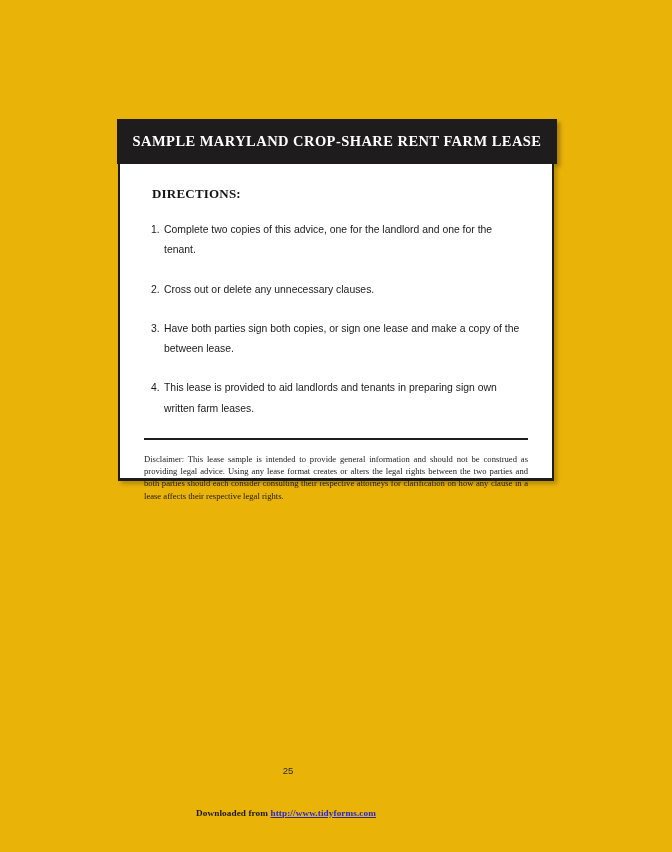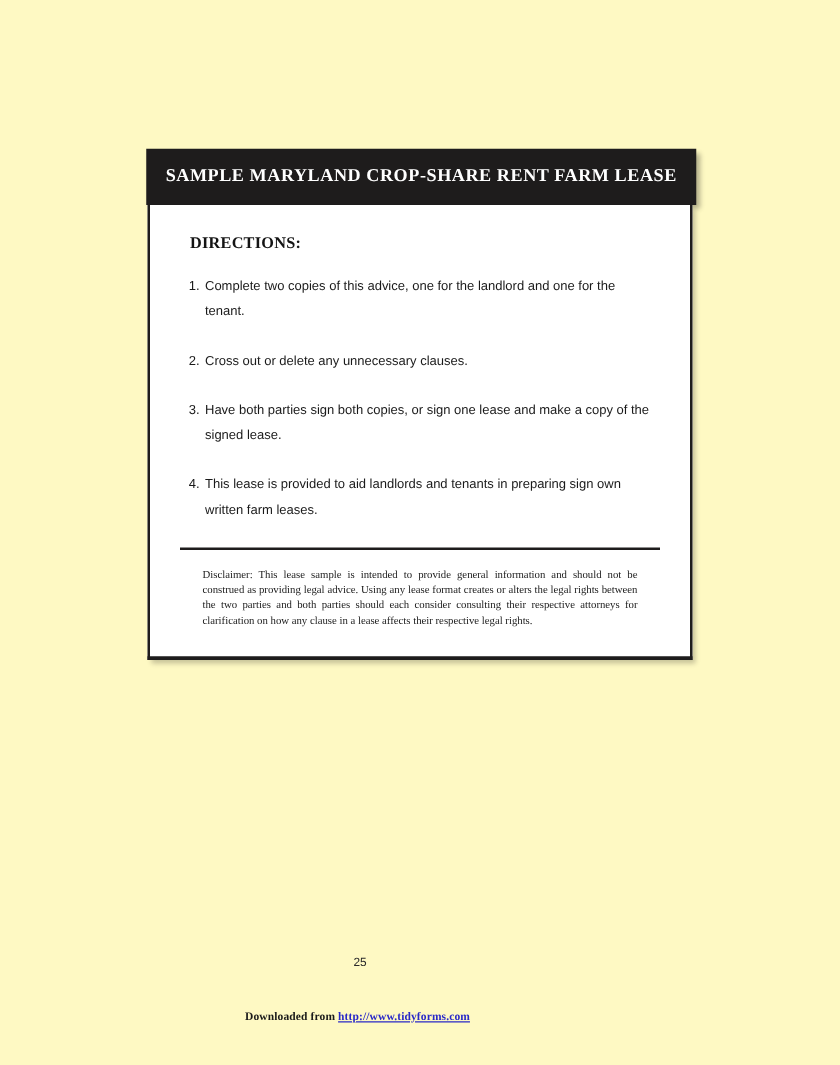--- a/index.html
+++ b/index.html
@@ -22,7 +22,7 @@
     left: 0; top: 0;
     width: 672px;
     height: 852px;
-    background: #fef9c3;
+    background: #eab308;
   }
 
   

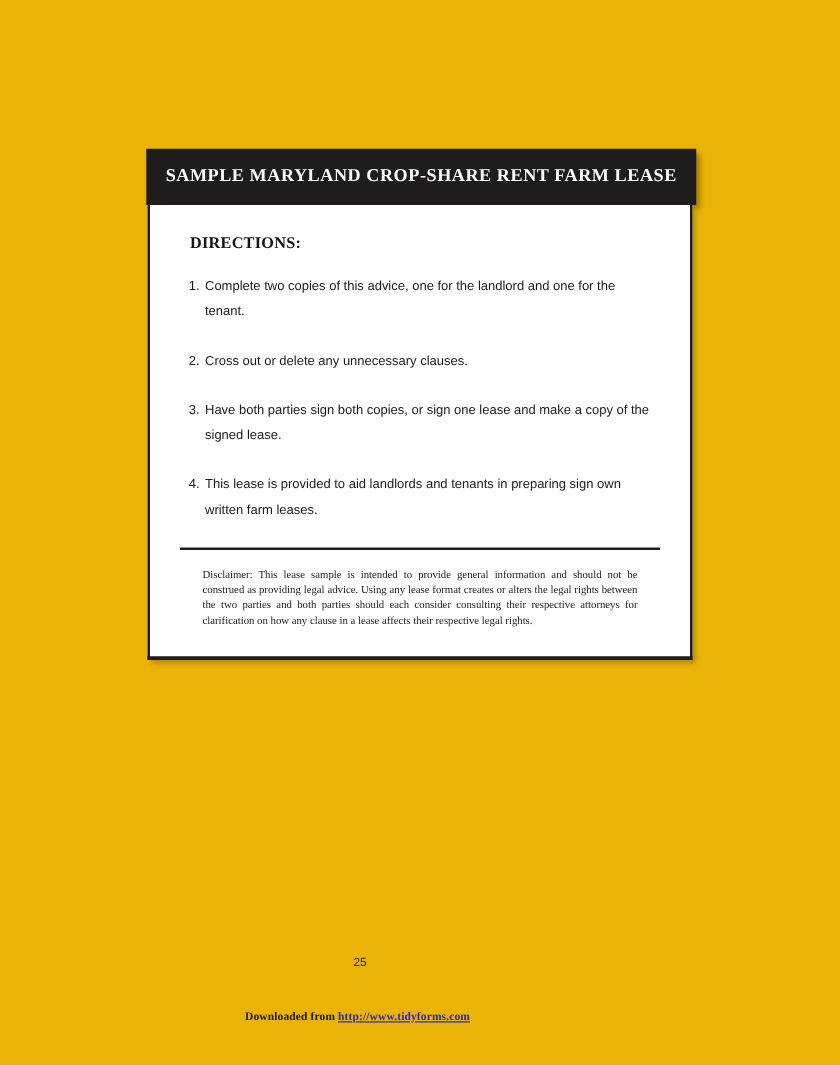--- a/index.html
+++ b/index.html
@@ -63,7 +63,7 @@
     border-right: 2.5px solid #1e1c1c;
     border-bottom: 3px solid #1e1c1c;
     background: #ffffff;
-    height: 364px;
+    height: 317px;
     padding: 18px 22px 0 22px;
     box-shadow: 3px 3px 4px rgba(0,0,0,0.22);
   }

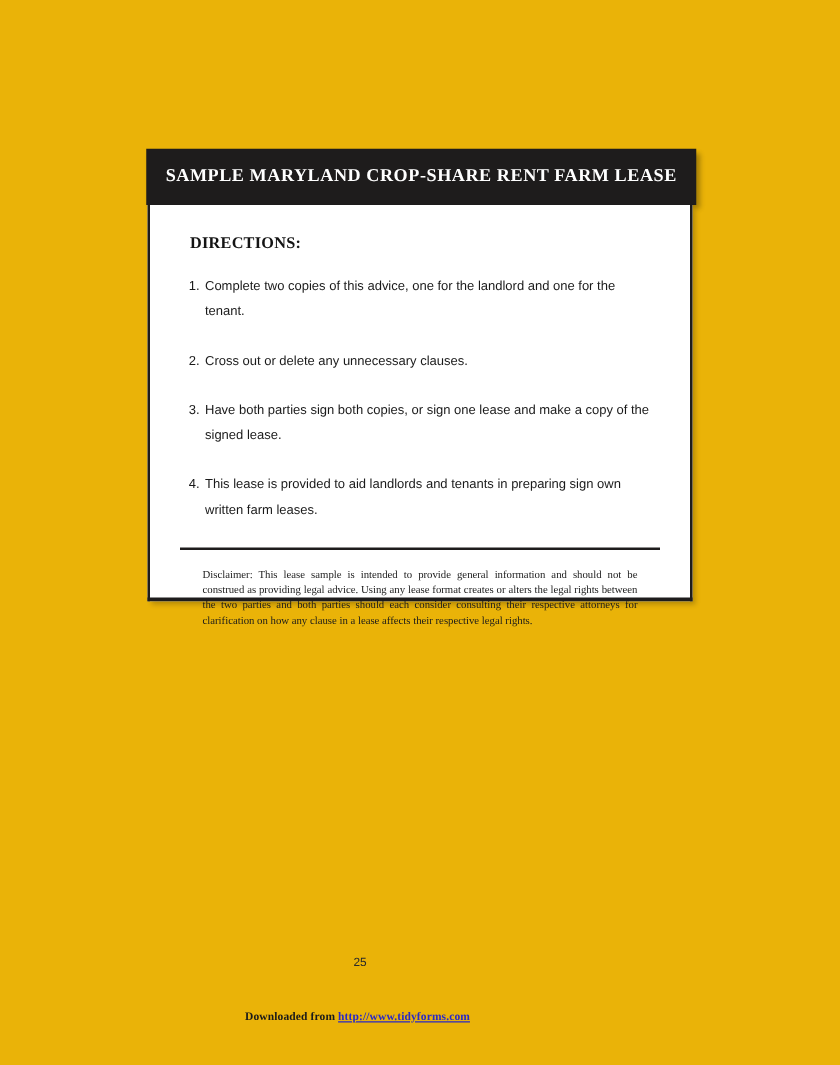--- a/index.html
+++ b/index.html
@@ -187,7 +187,7 @@
         </li>
         <li class="direction-item">
           <span class="direction-num">3.</span>
-          <span class="direction-text">Have both parties sign both copies, or sign one lease and make a copy of the signed lease.</span>
+          <span class="direction-text">Have both parties sign both copies, or sign one lease and make a copy of the between lease.</span>
         </li>
         <li class="direction-item">
           <span class="direction-num">4.</span>

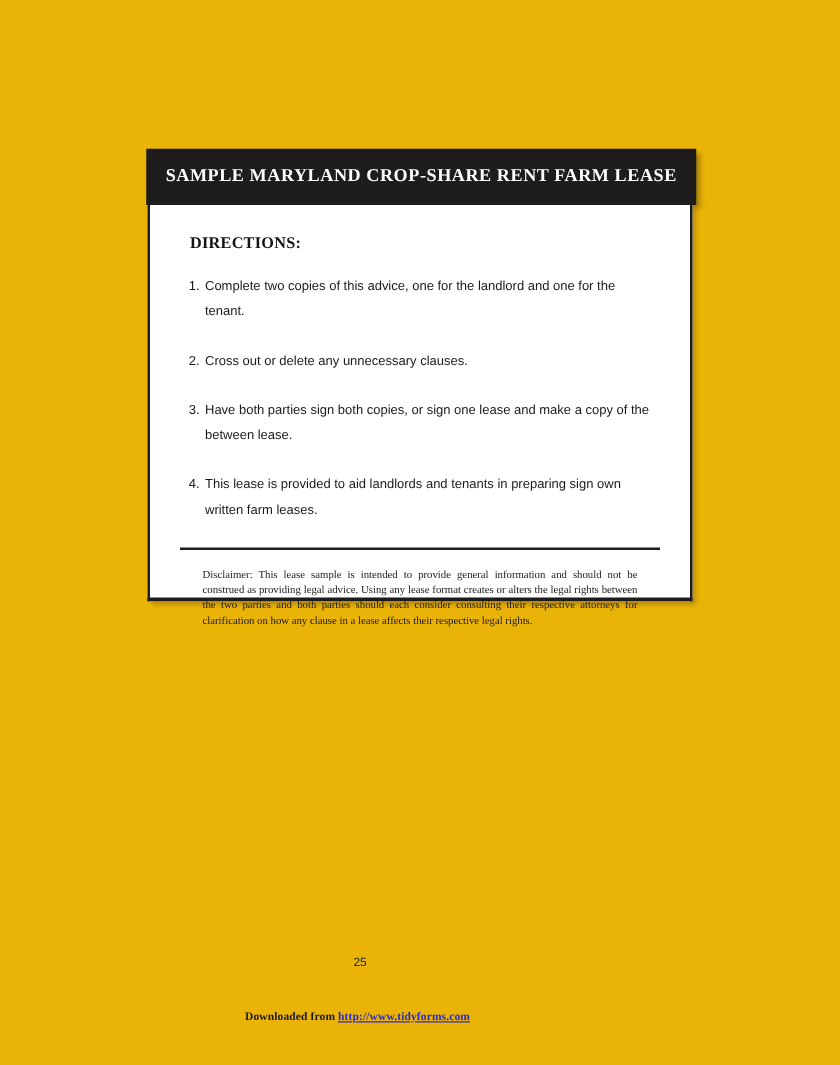--- a/index.html
+++ b/index.html
@@ -118,7 +118,7 @@
 
   
   .disclaimer-block {
-    margin: 0 20px;
+    margin: 0 2px;
   }
 
   .disclaimer-paragraph {

